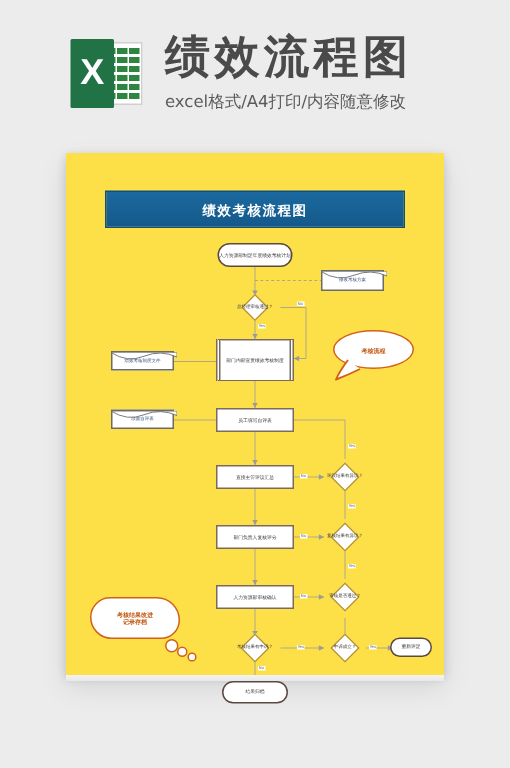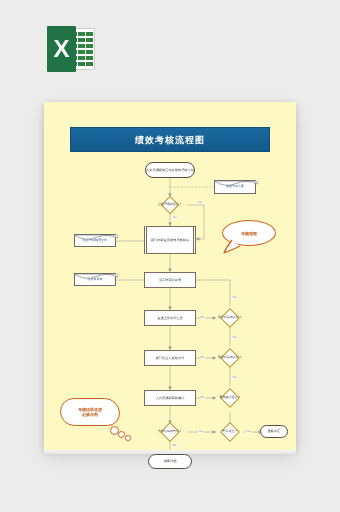--- a/index.html
+++ b/index.html
@@ -98,6 +98,10 @@
       </div>
     </div>
 
+    <div class="titleblock">
+      <div class="maintitle">绩效流程图</div>
+      <div class="subtitle">excel格式/A4打印/内容随意修改</div>
+    </div>
   </div>
 
   <div class="paper">

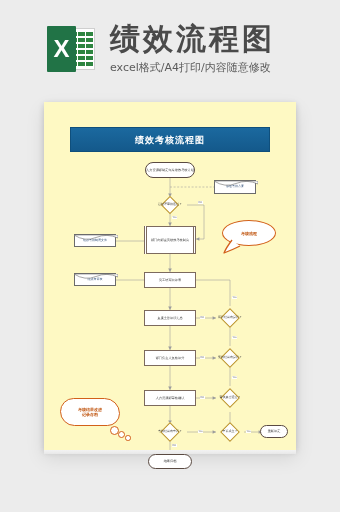--- a/index.html
+++ b/index.html
@@ -23,7 +23,7 @@
   .subtitle{margin-top:4px;font-size:11px;letter-spacing:0px;color:#5b5b5b;white-space:nowrap;font-family:"DejaVu Sans",sans-serif;}
 
   
-  .paper{position:absolute;left:44px;top:102px;width:252px;height:348px;background:#fef9c3;
+  .paper{position:absolute;left:44px;top:102px;width:252px;height:348px;background:#fde047;
          box-shadow:0 2px 6px rgba(0,0,0,.16),0 8px 18px rgba(0,0,0,.10);}
   .paper:after{content:"";position:absolute;left:0;right:0;bottom:-4px;height:4px;background:linear-gradient(#f3f3f3,#e8e8e8);}
 

